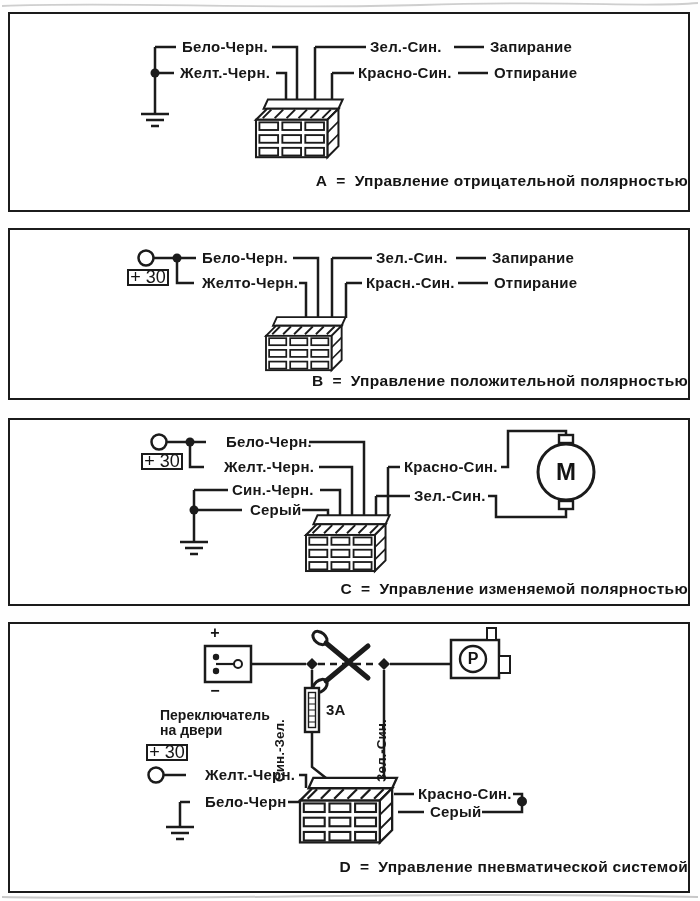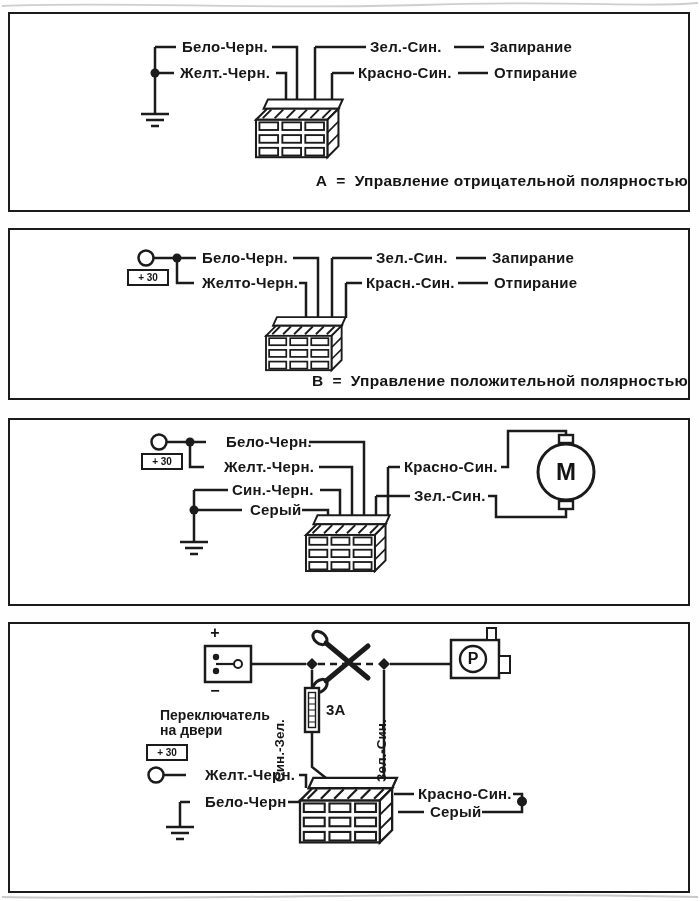--- a/index.html
+++ b/index.html
@@ -27,7 +27,7 @@
   .caption .eq{margin:0 9px;}
   .t30{
     position:absolute;box-sizing:border-box;border:2.2px solid #1b1b1b;
-    font-weight:700;font-size:10px;color:#151515;
+    font-weight:400;font-size:18px;color:#151515;
     display:flex;align-items:center;justify-content:center;
   }
   .cblock{position:absolute;text-align:left;font-weight:700;color:#171717;}

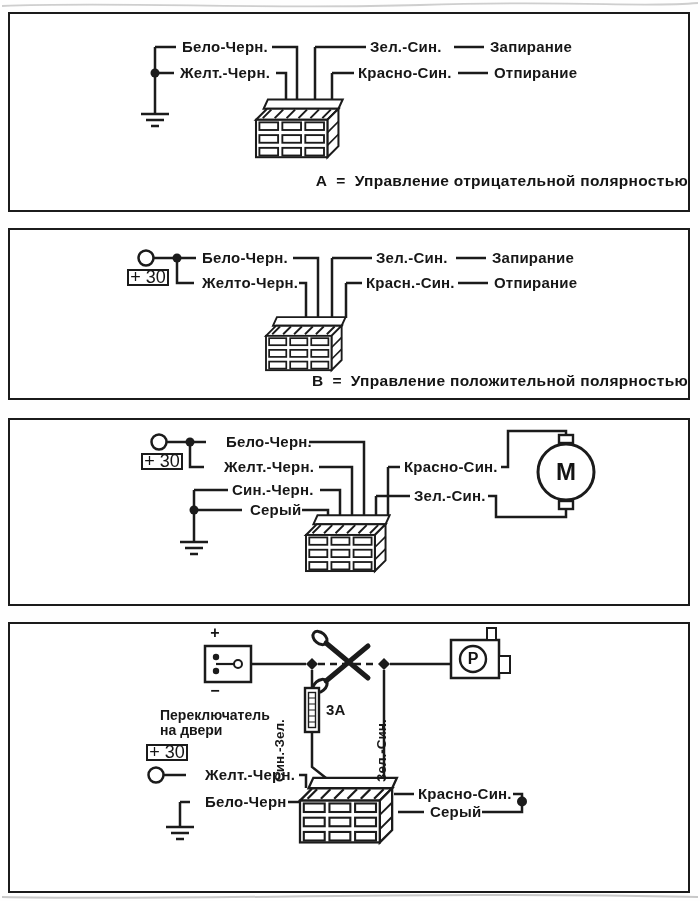--- a/index.html
+++ b/index.html
@@ -164,6 +164,9 @@
   <span class="lbl" style="left:394px;top:39px">Красно-Син.</span>
   <span class="lbl" style="left:404px;top:68px">Зел.-Син.</span>
   <span class="symtext" style="left:538px;top:38px;width:36px;font-size:24px;line-height:28px">М</span>
+  <div class="caption" style="top:160px">
+    <span>С</span><span class="eq">=</span><span>Управление изменяемой полярностью</span>
+  </div>
 </div>
 
 <div class="panel" style="left:8px;top:622px;width:682px;height:271px;">

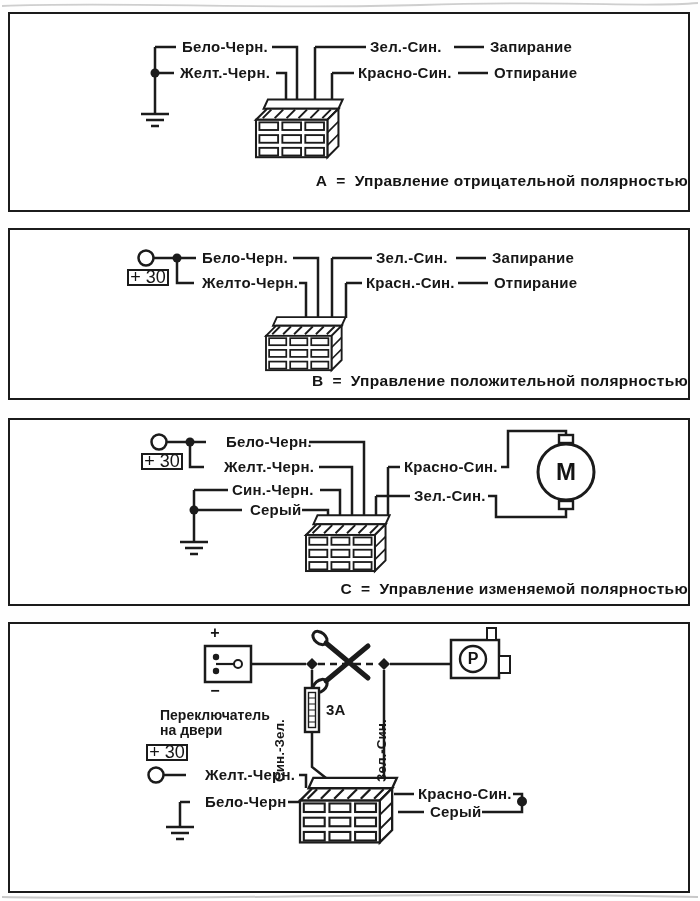--- a/index.html
+++ b/index.html
@@ -236,6 +236,9 @@
   <span class="lbl" style="left:195px;top:170px">Бело-Черн</span>
   <span class="lbl" style="left:408px;top:162px">Красно-Син.</span>
   <span class="lbl" style="left:420px;top:180px">Серый</span>
+  <div class="caption" style="top:234px">
+    <span>D</span><span class="eq">=</span><span>Управление пневматической системой</span>
+  </div>
 </div>
 
 </body></html>

